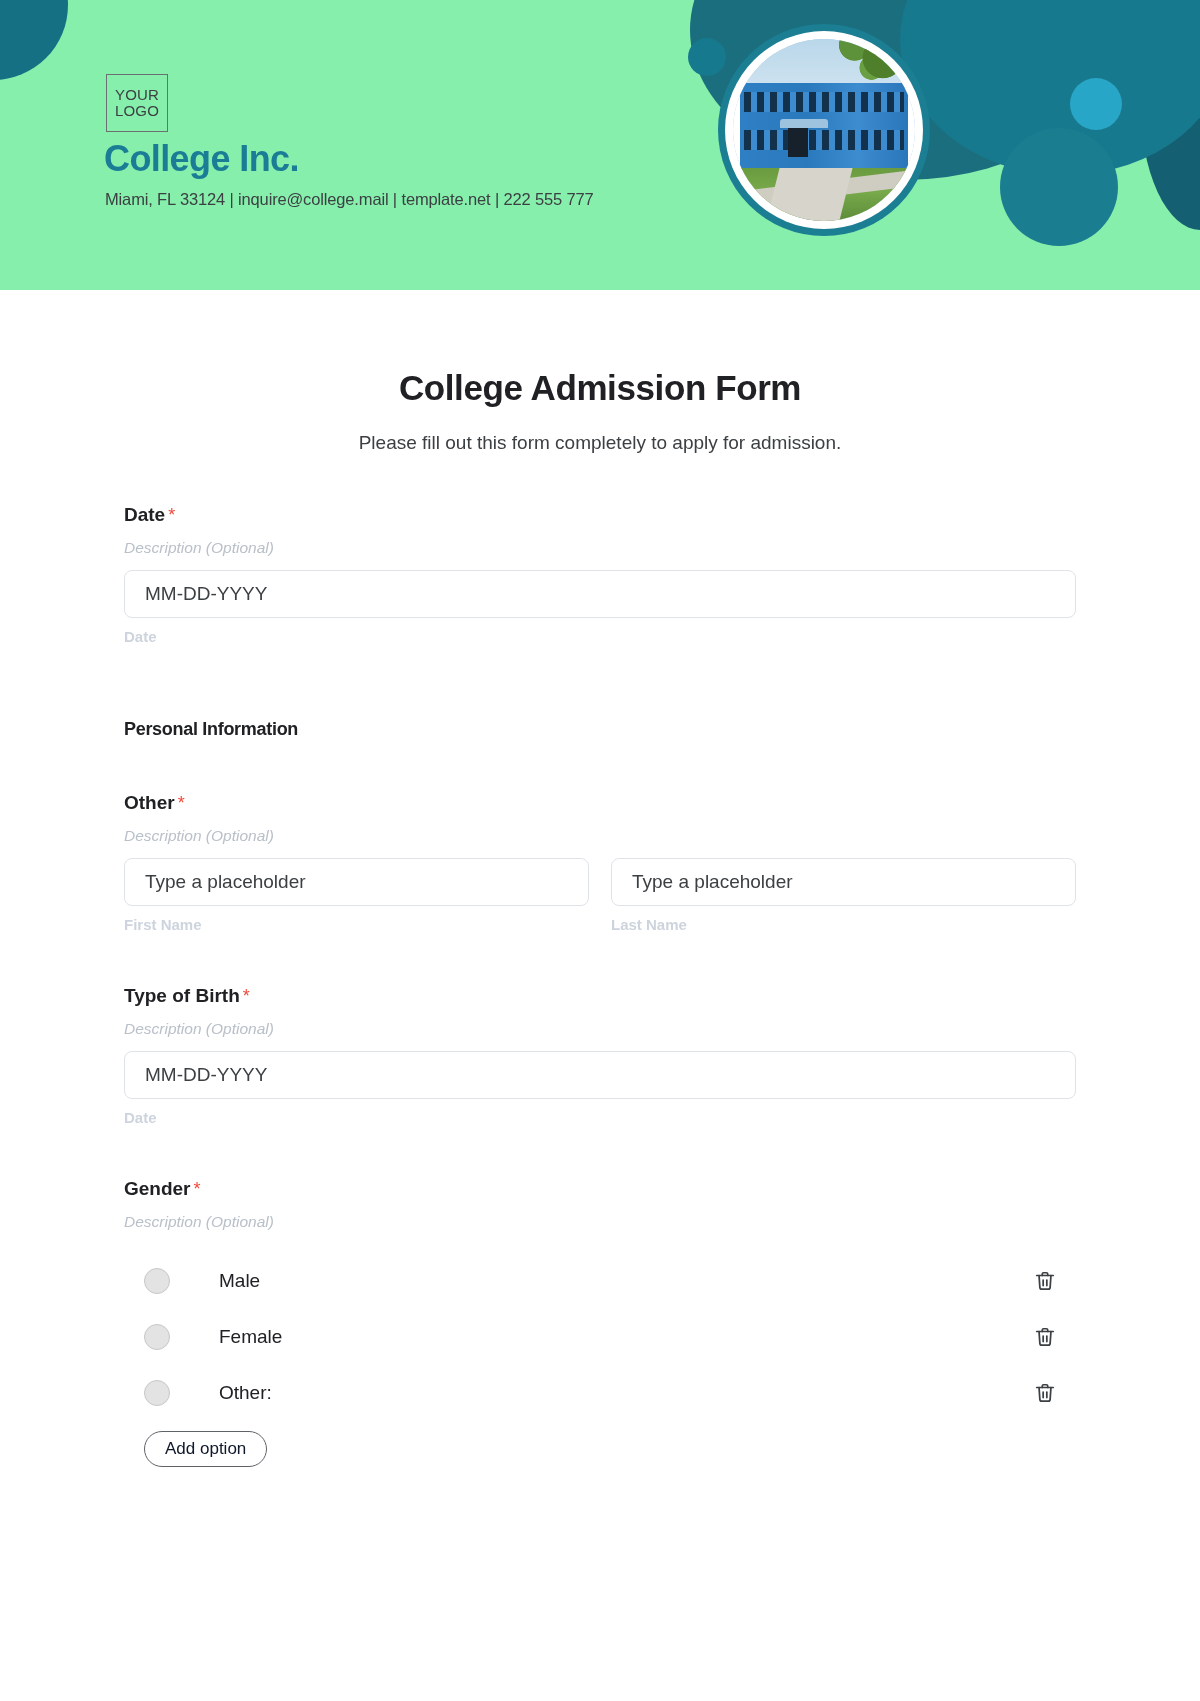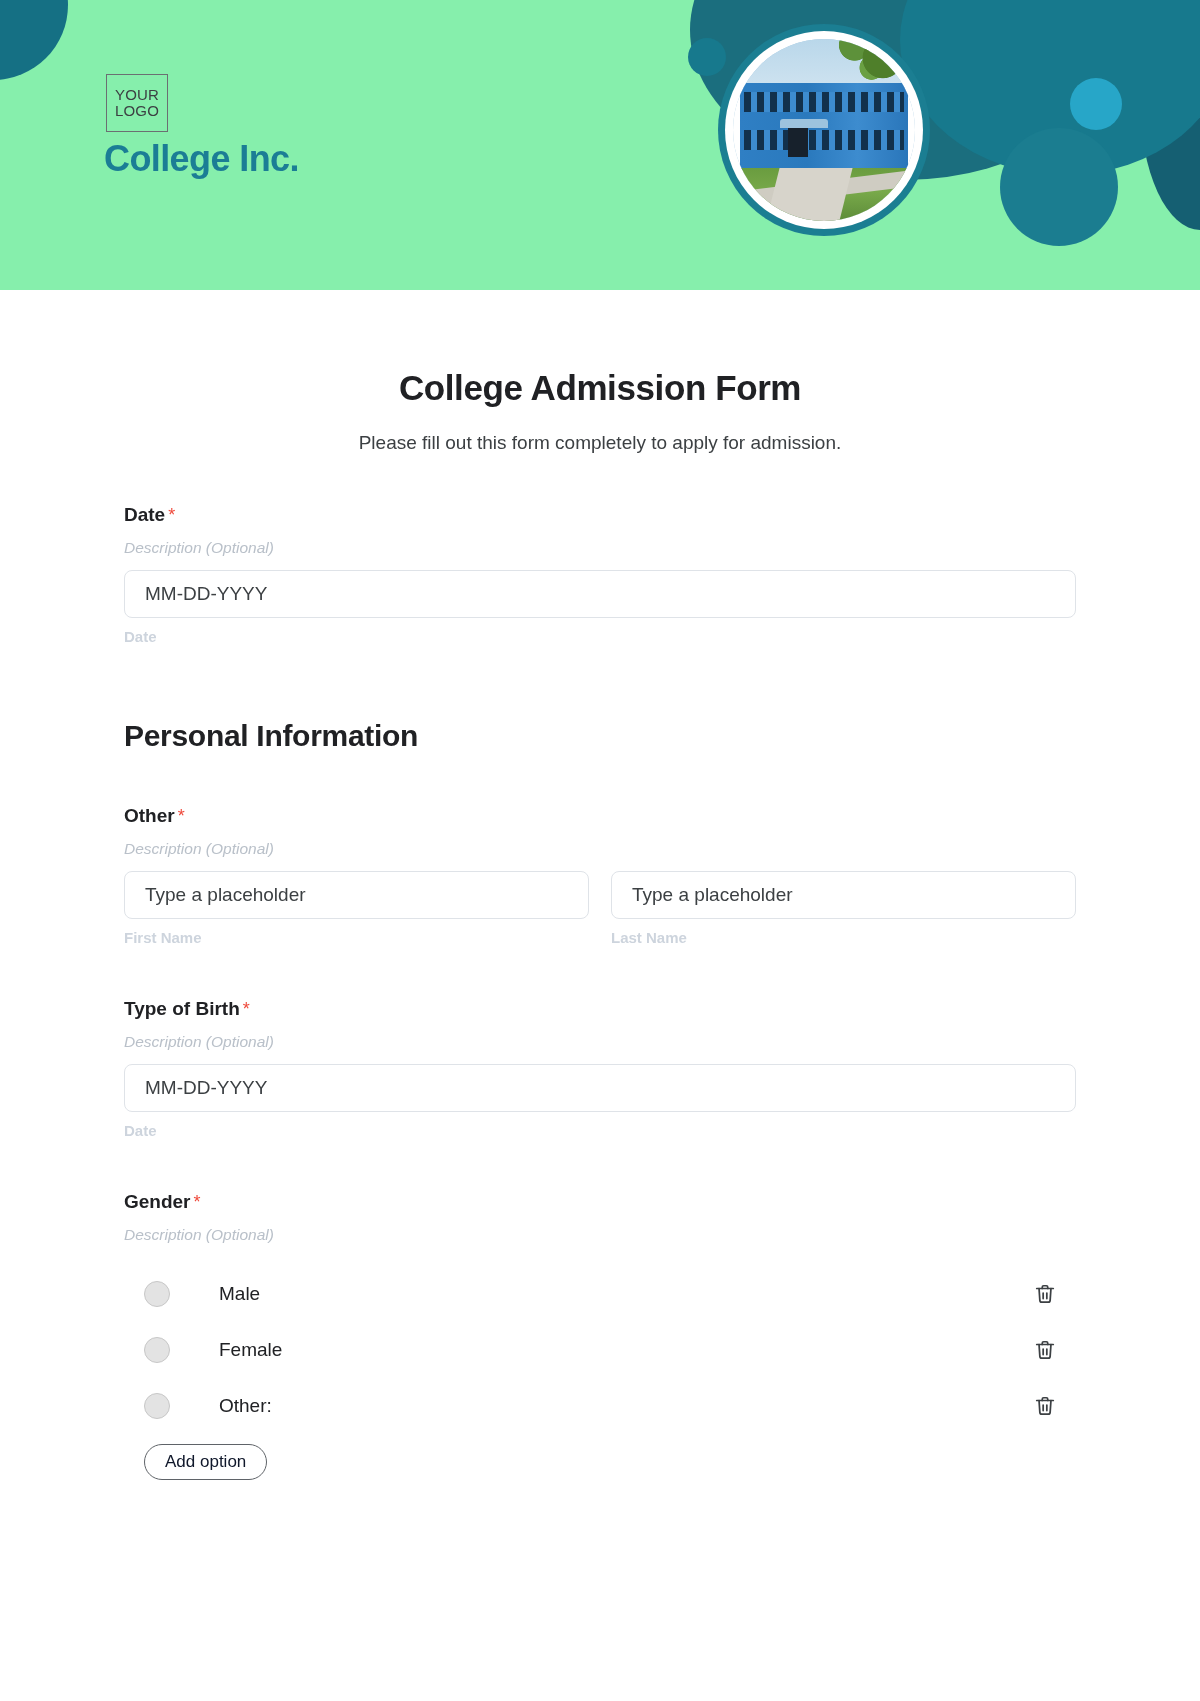--- a/index.html
+++ b/index.html
@@ -364,6 +364,7 @@
     </div>
 
     <div class="brand-name">College Inc.</div>
+    <div class="brand-contact">Miami, FL 33124 | inquire@college.mail | template.net | 222 555 777</div>
   </div>
 
   <div class="body">

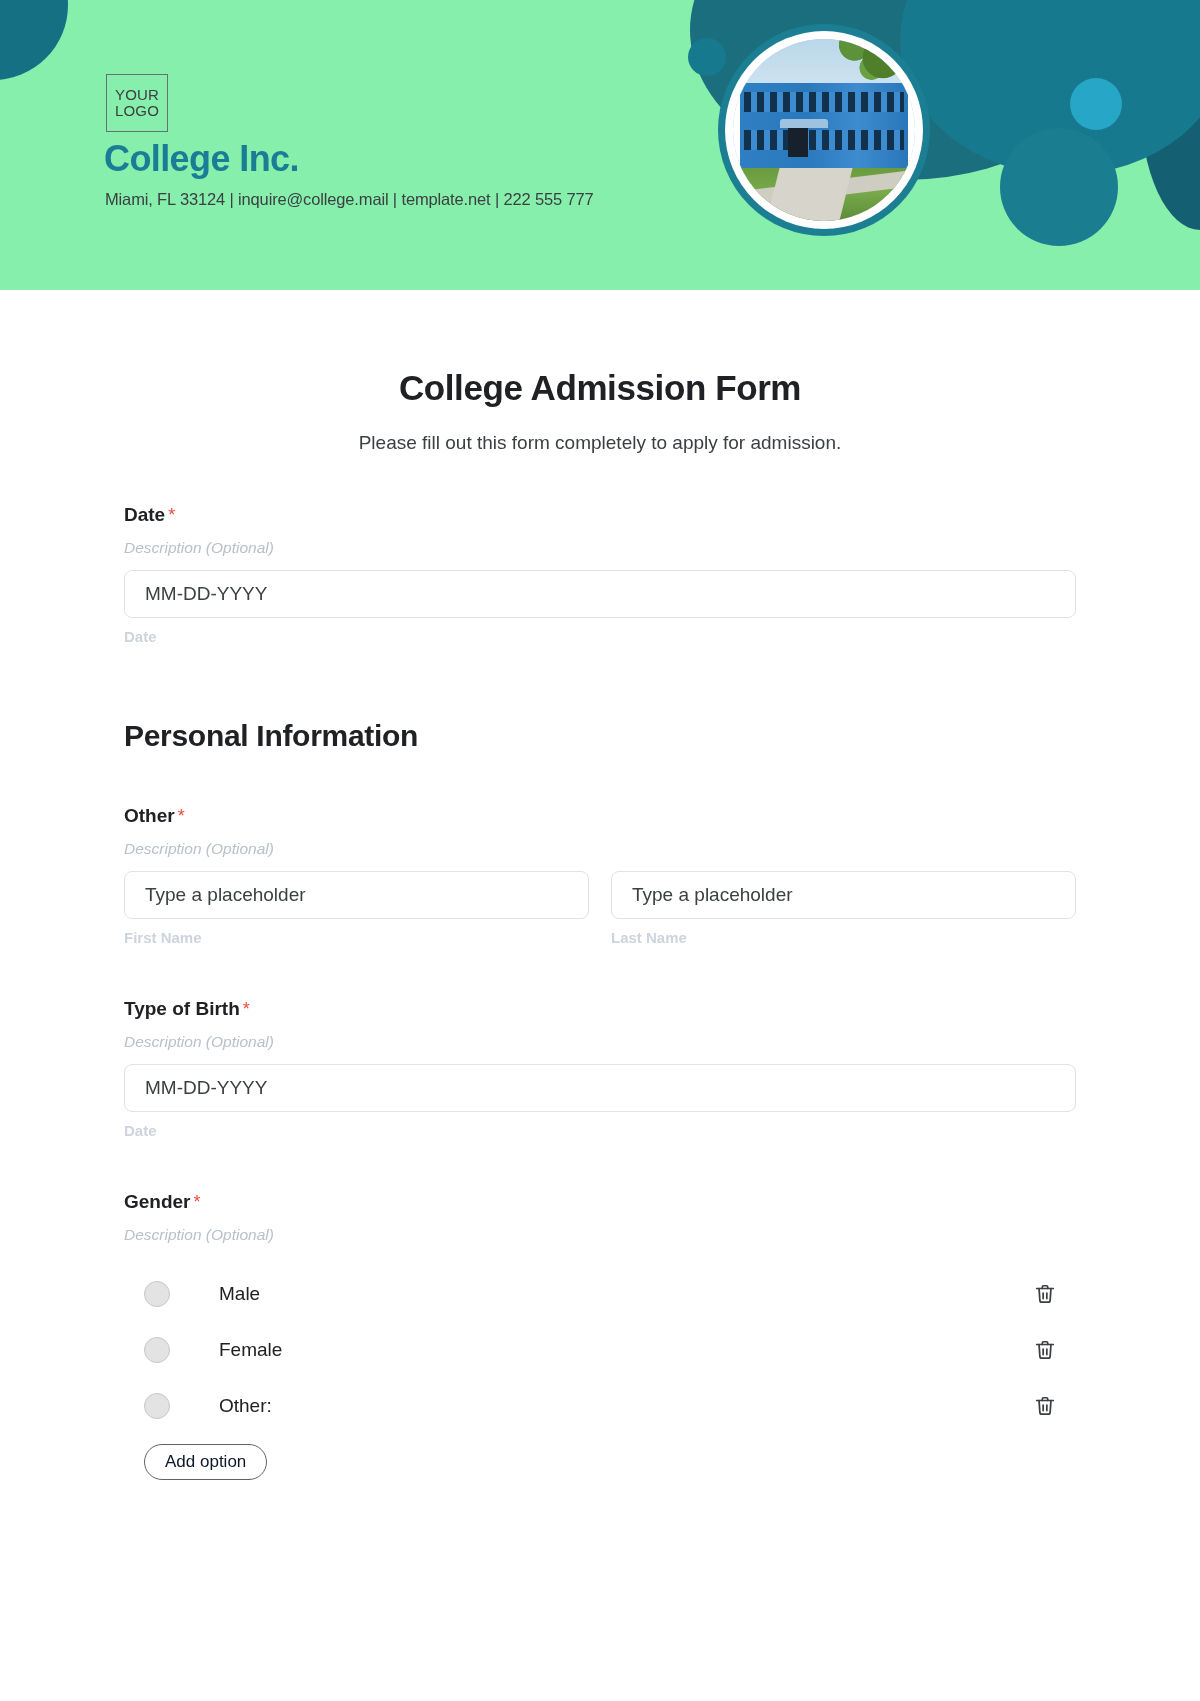--- a/index.html
+++ b/index.html
@@ -272,7 +272,7 @@
   }
 
   .section-title {
-    font-size: 30px;
+    font-size: 18px;
     font-weight: 700;
     color: #202124;
     margin-top: 74px;

